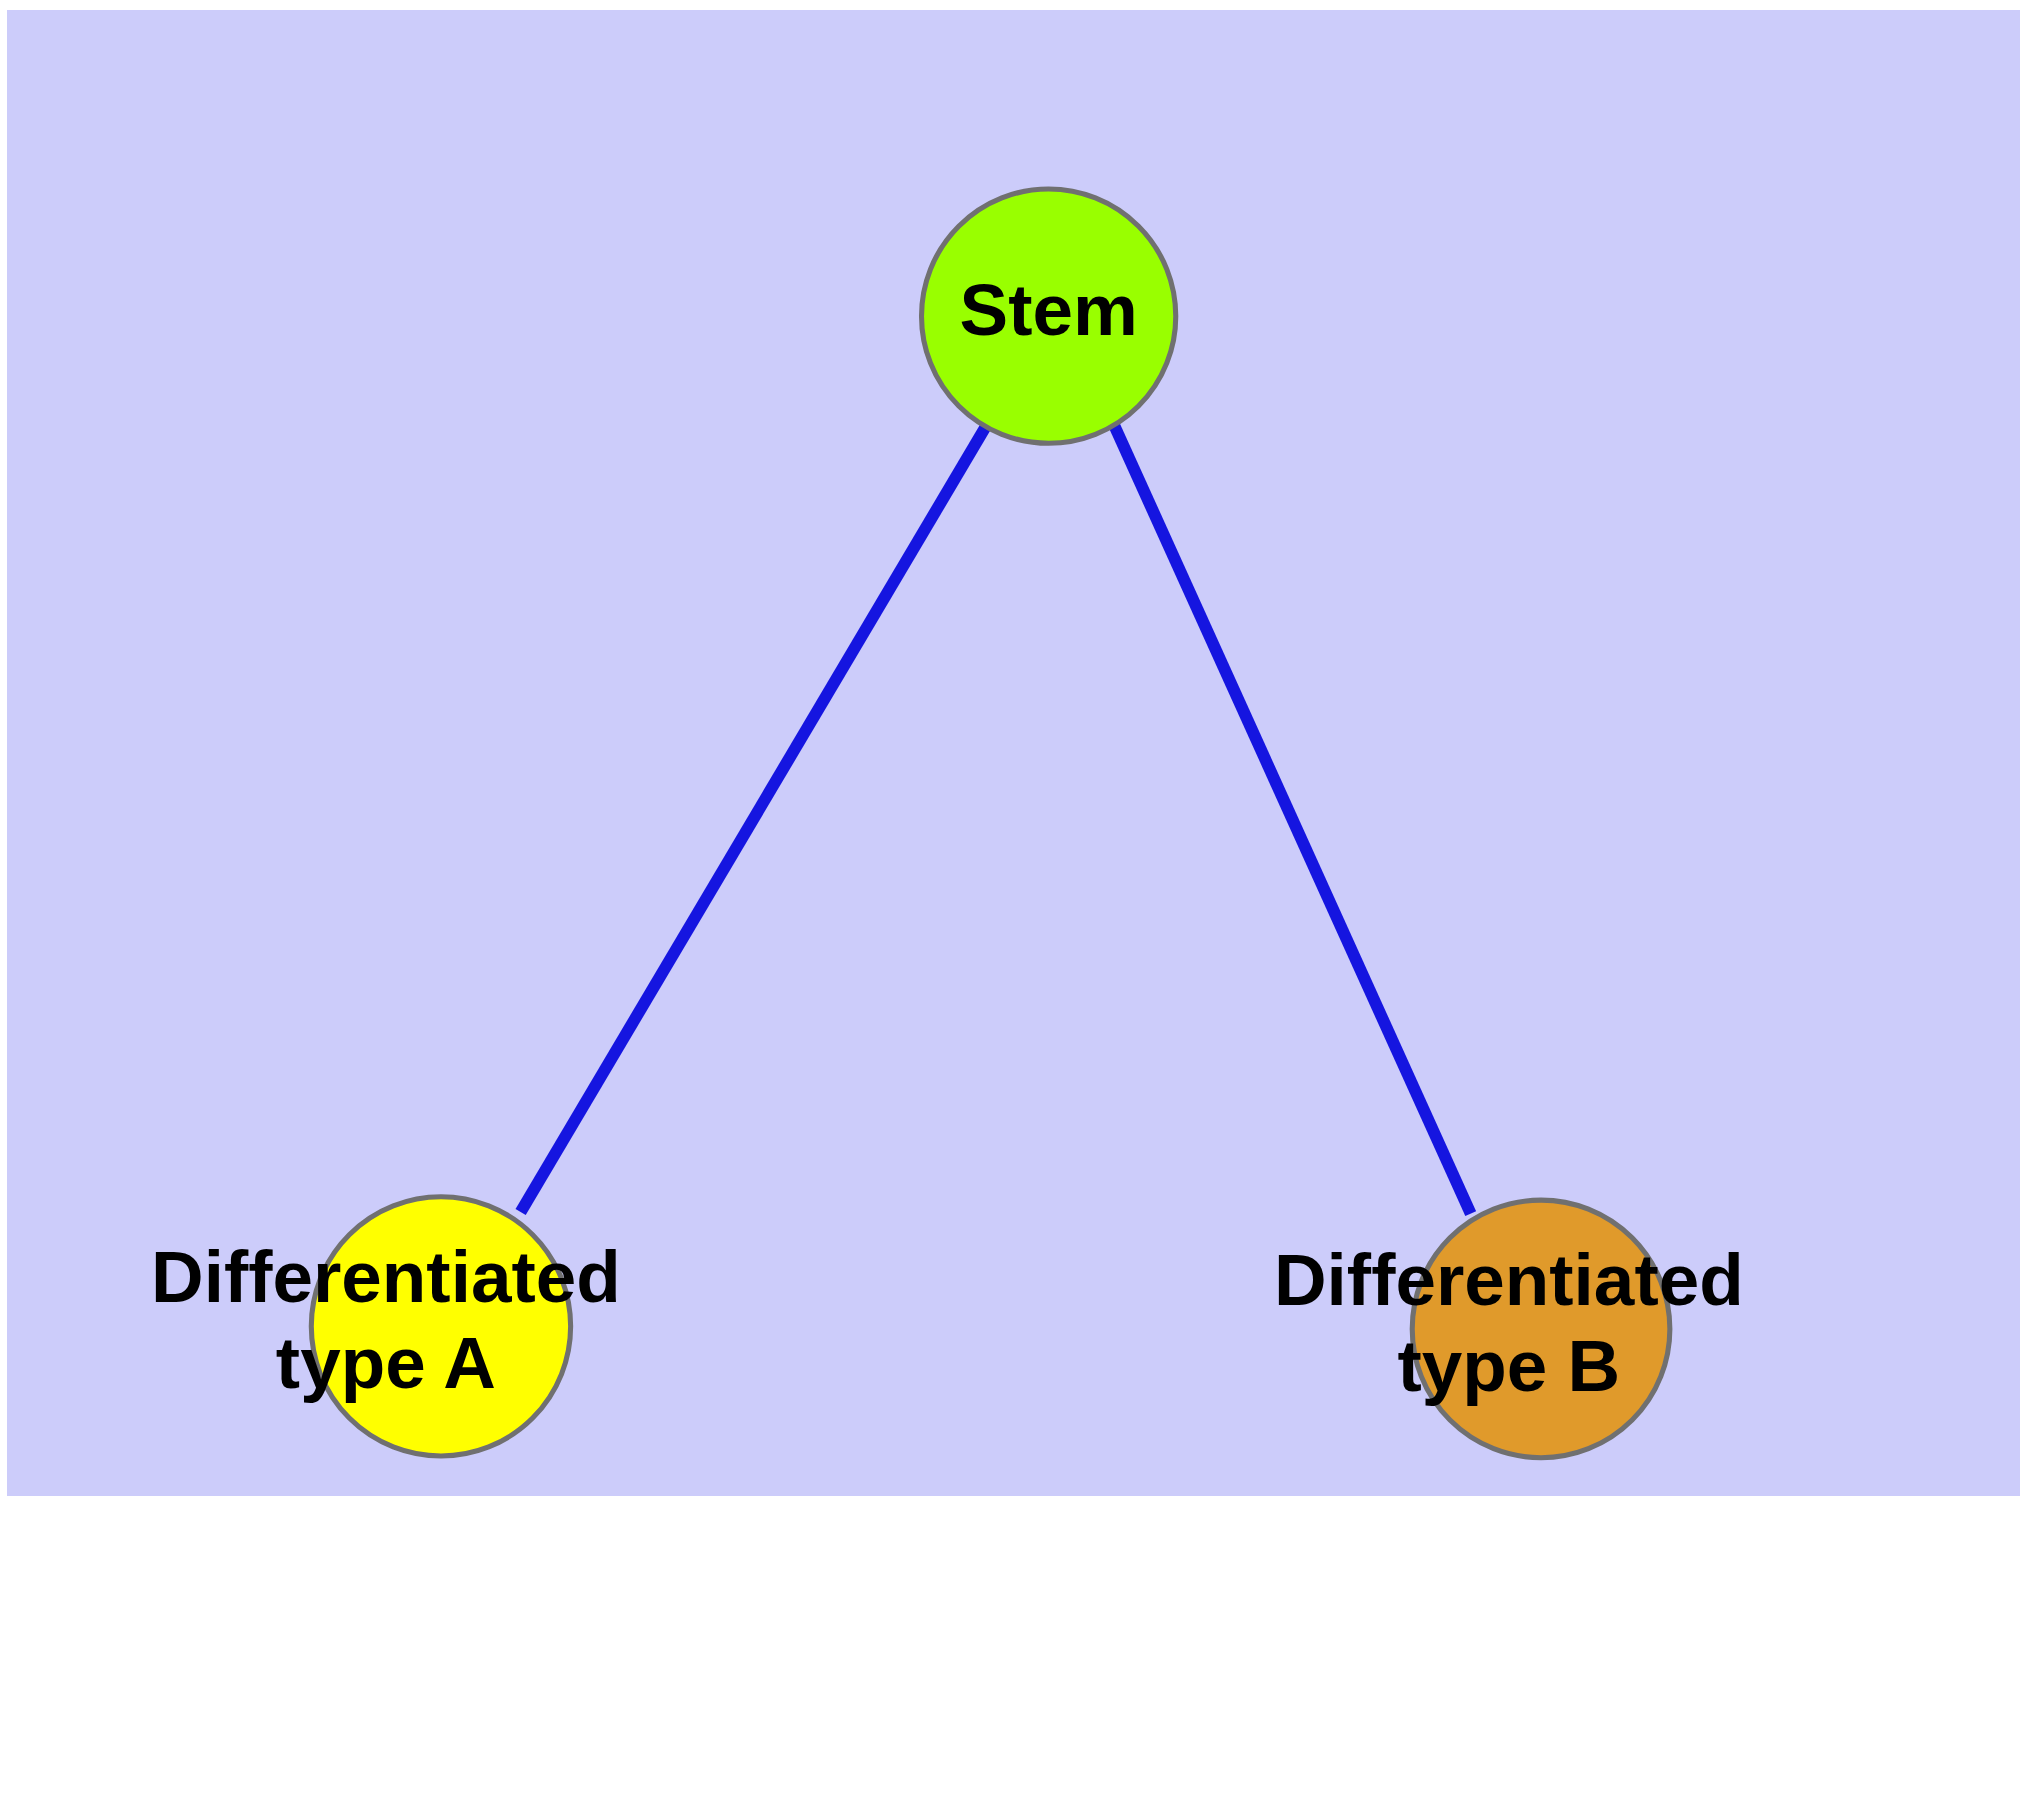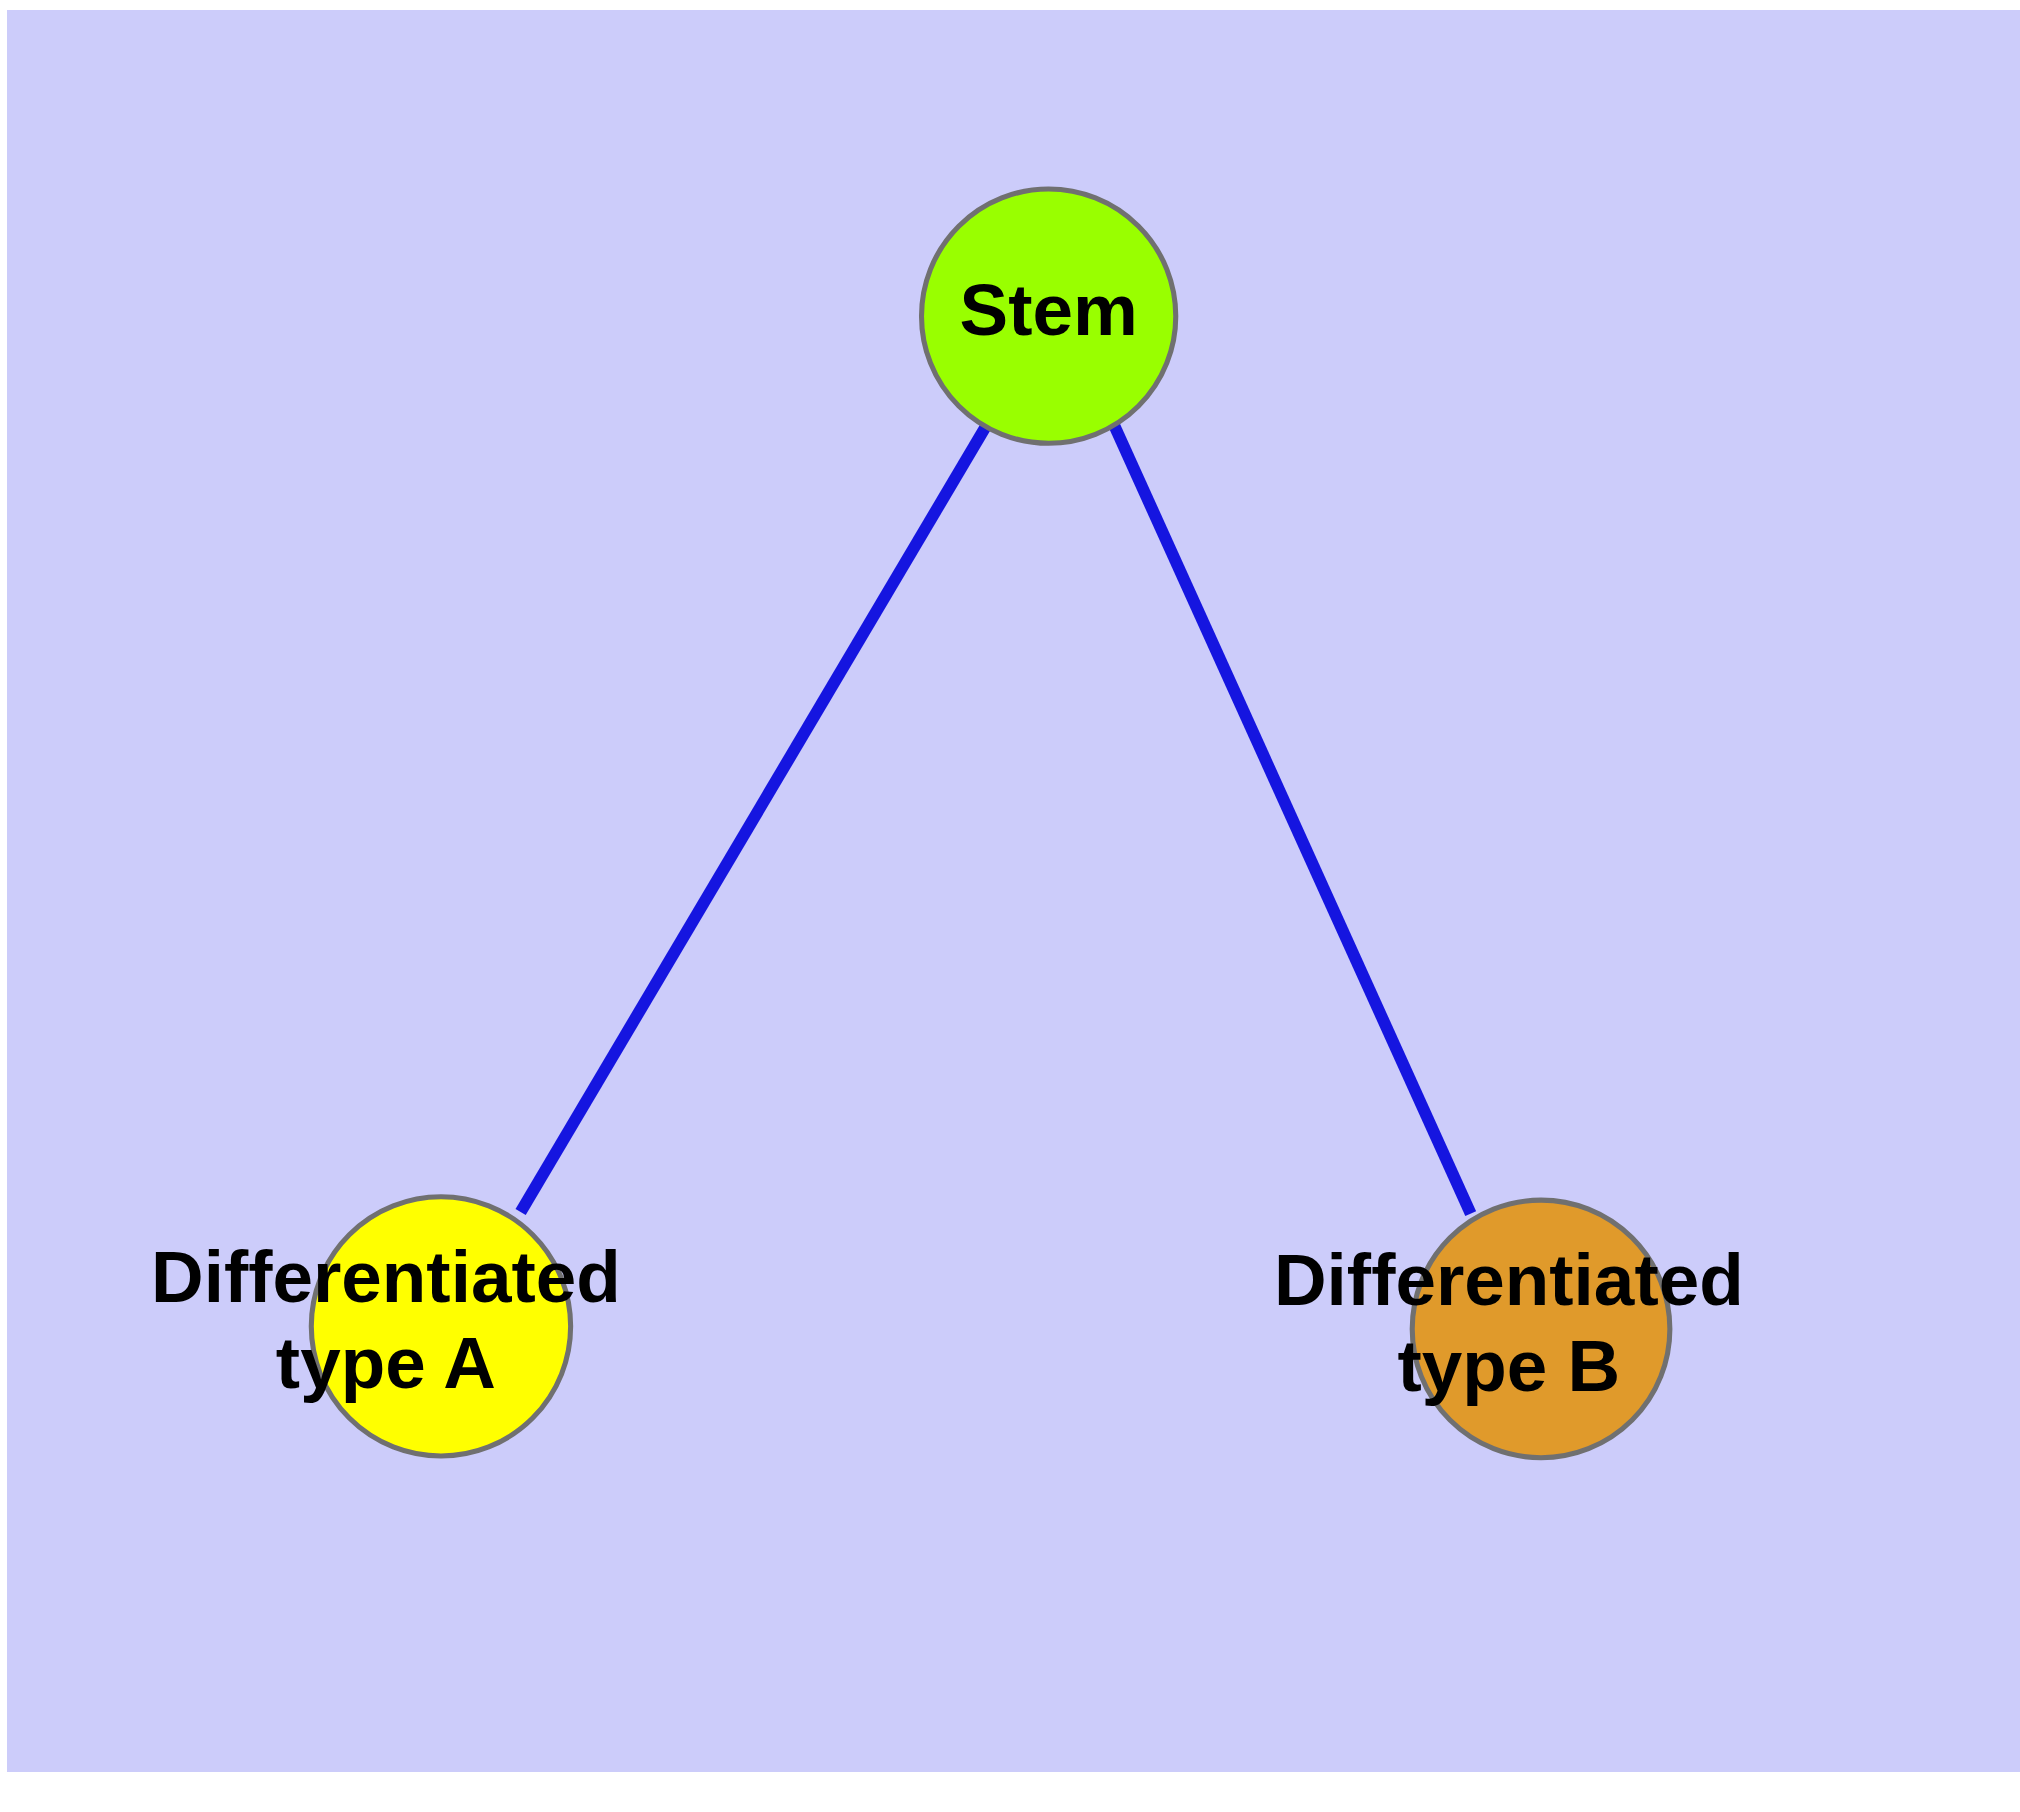--- a/index.html
+++ b/index.html
@@ -10,7 +10,7 @@
   #canvas {
     position: relative;
     width: 2021px;
-    height: 1772px;
+    height: 1496px;
     background: #ffffff;
     overflow: hidden;
   }

